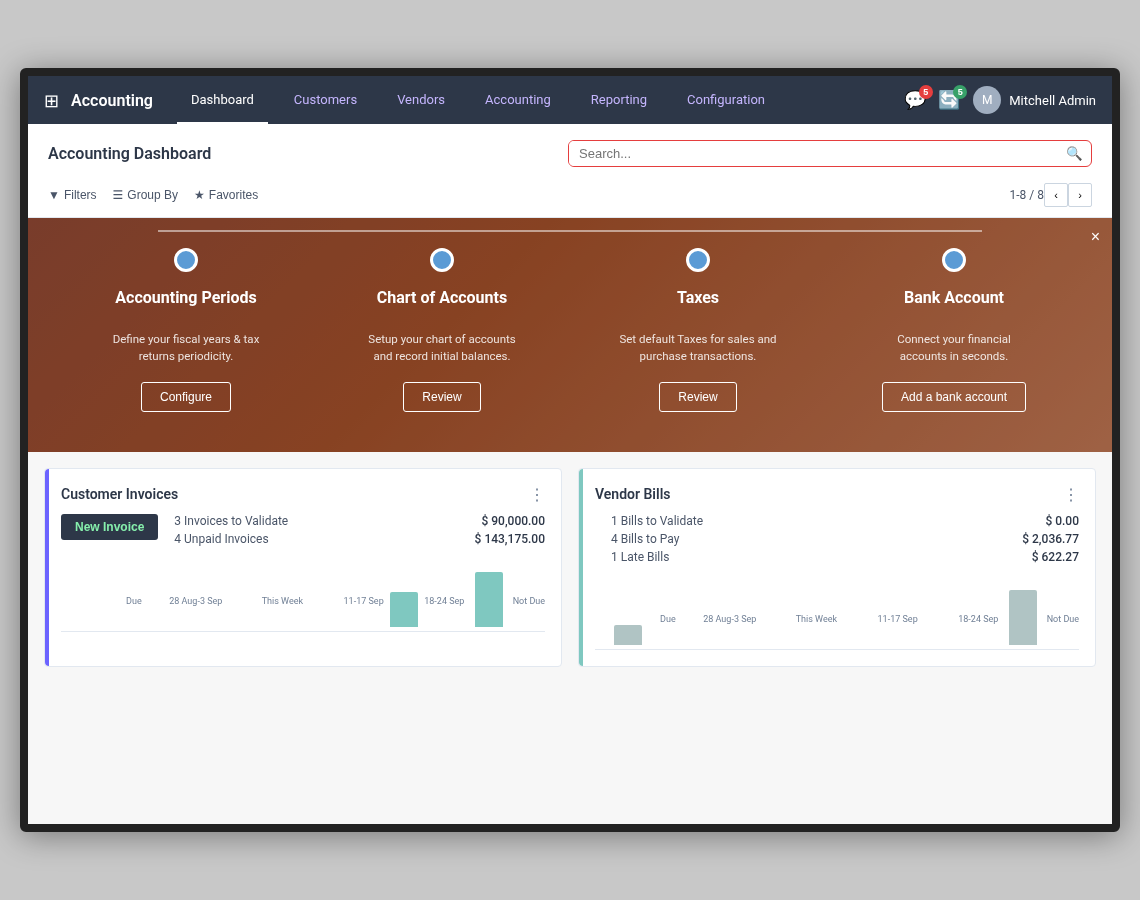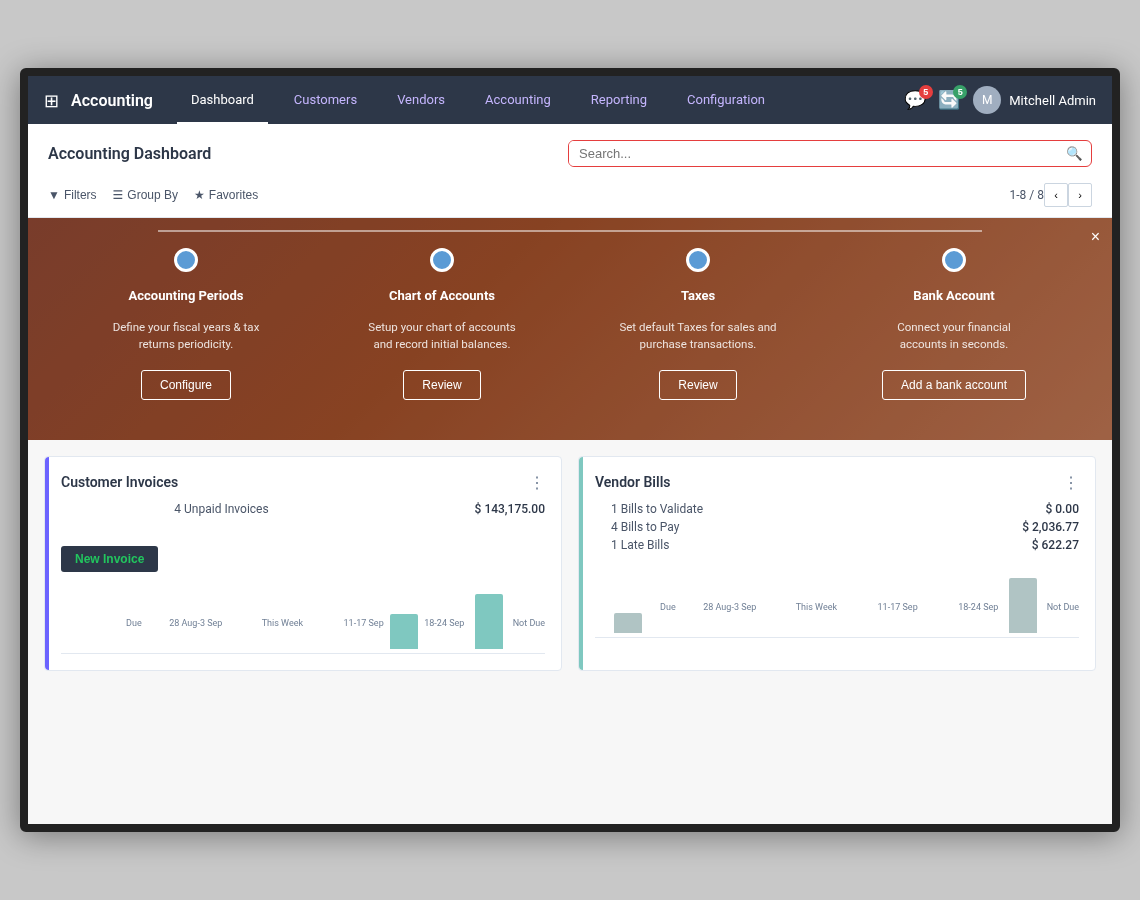--- a/index.html
+++ b/index.html
@@ -253,9 +253,9 @@
     }
     .step-title {
       color: #fff;
-      font-size: 13px;
+      font-size: 16px;
       font-weight: 700;
-      margin-bottom: 16px;
+      margin-bottom: 24px;
       text-align: center;
     }
     .step-desc {

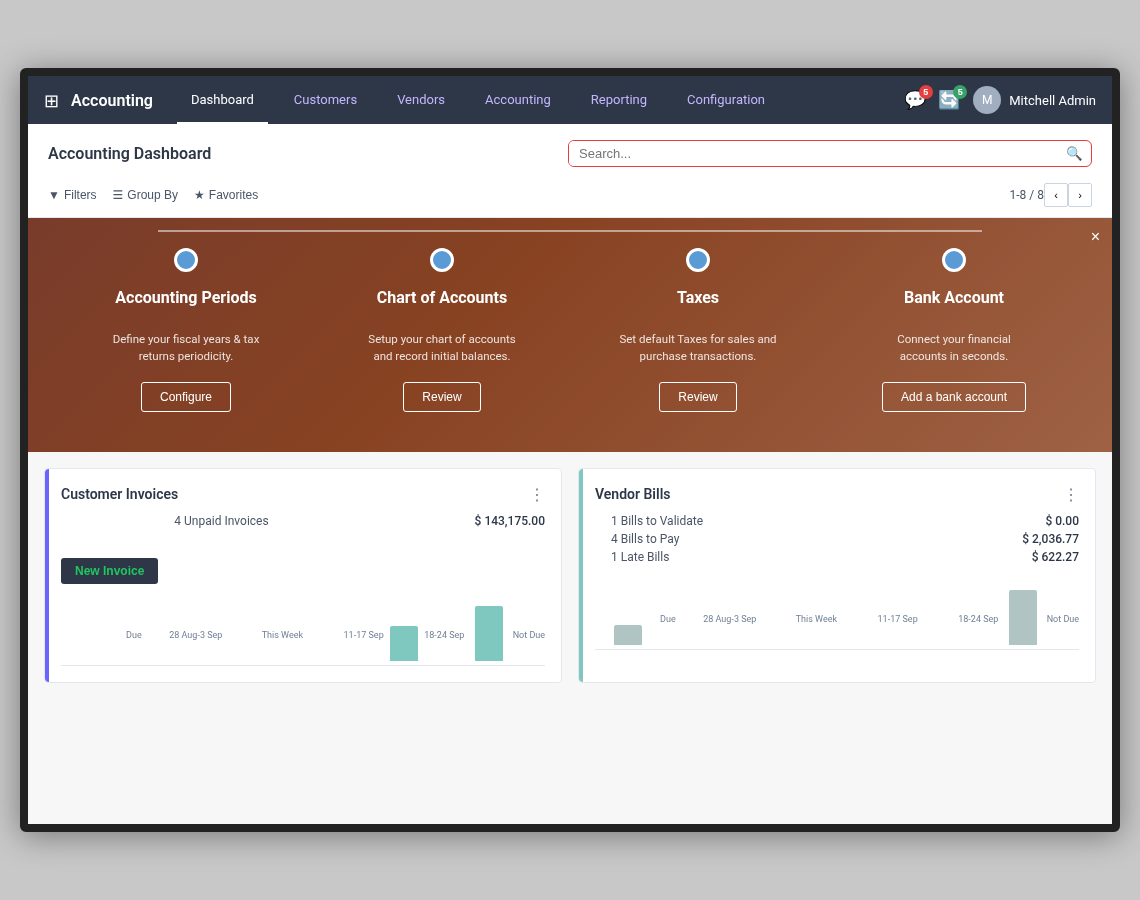--- a/index.html
+++ b/index.html
@@ -331,8 +331,7 @@
     }
     .btn-dark {
       background: #2d3748;
-      color: #22c55e;
-      margin-top: 44px;
+      color: #86efac;
     }
     .btn-teal {
       background: #4a9d8f;

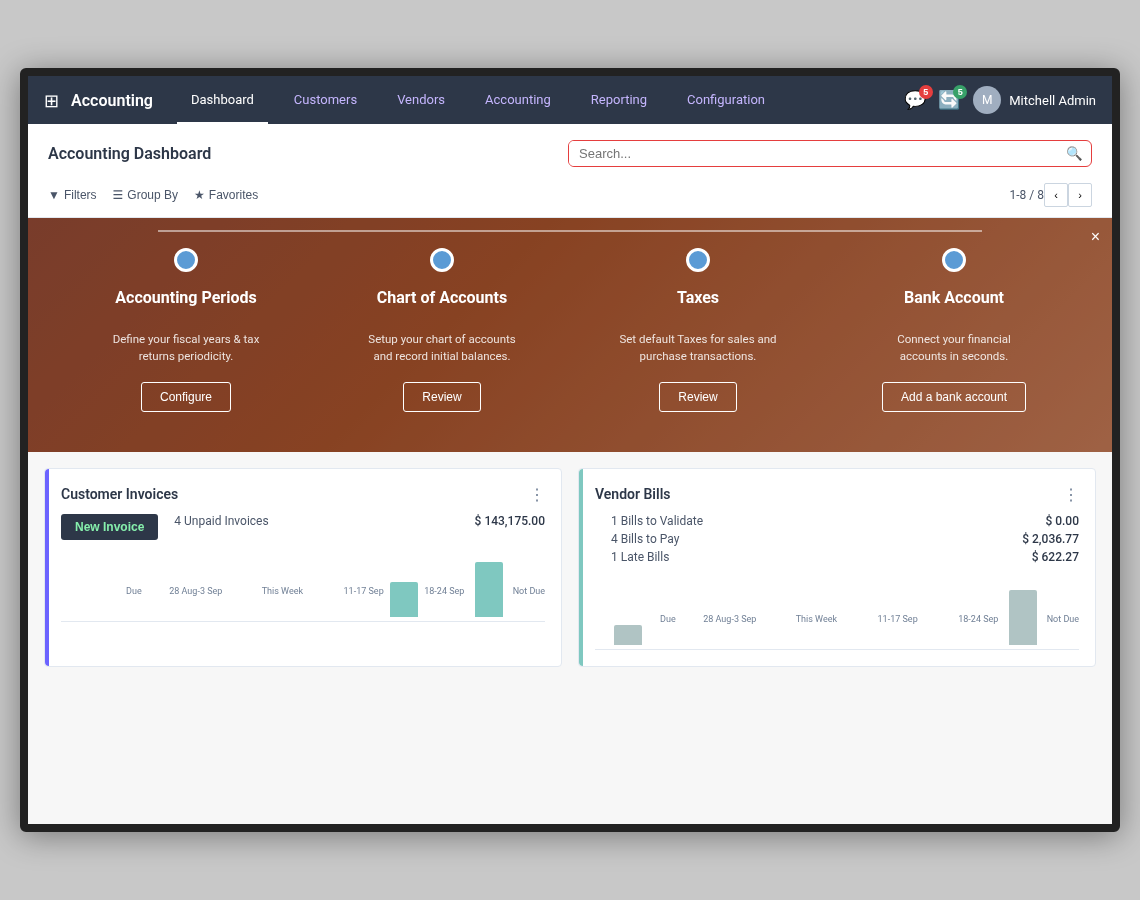--- a/index.html
+++ b/index.html
@@ -507,6 +507,10 @@
           <button class="action-btn btn-dark">New Invoice</button>
           <div class="card-stats">
             <div class="stat-row">
+              <span>3 Invoices to Validate</span>
+              <span class="stat-amount">$ 90,000.00</span>
+            </div>
+            <div class="stat-row">
               <span>4 Unpaid Invoices</span>
               <span class="stat-amount">$ 143,175.00</span>
             </div>

